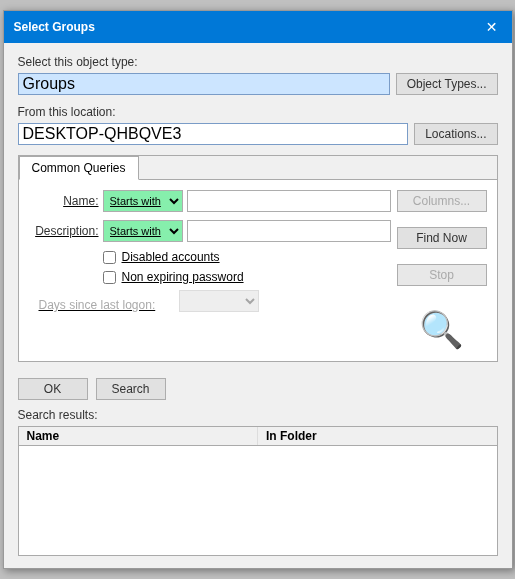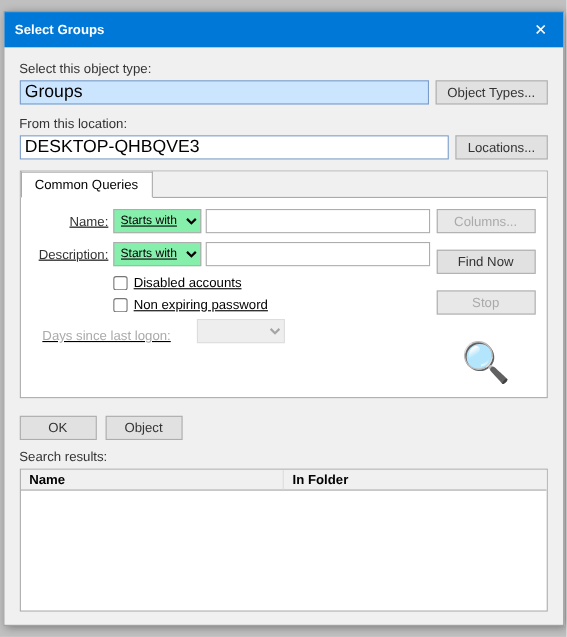--- a/index.html
+++ b/index.html
@@ -306,7 +306,7 @@
 
     <div class="bottom-bar">
       <button class="btn btn-ok">OK</button>
-      <button class="btn btn-cancel">Object</button>
+      <button class="btn btn-cancel">Search</button>
     </div>
 
     <div class="search-results-label">Search results:</div>

